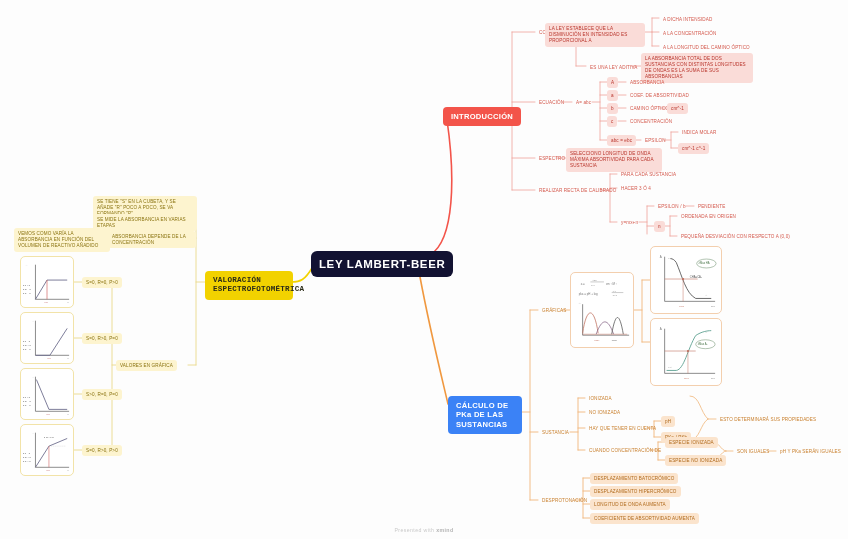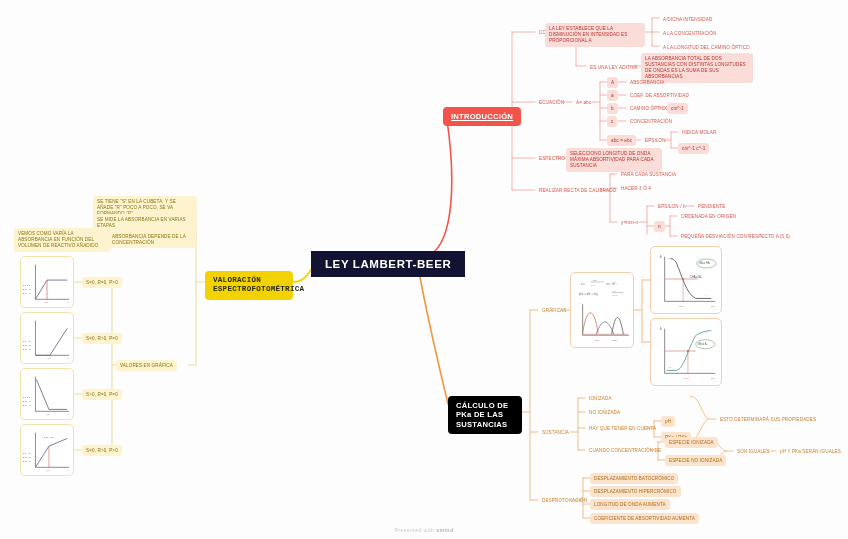--- a/index.html
+++ b/index.html
@@ -21,7 +21,7 @@
   
   .pill{border-radius:4px;padding:5px 8px;font-size:7.6px;font-weight:700;
         letter-spacing:.25px;line-height:1.25;color:#fff;}
-  .pill.red{background:#f3544a;text-decoration:underline;}
+  .pill.red{background:#f3544a;}
   .pill.yellow{background:#f2d200;color:#2b2b18;font-family:Liberation Mono, monospace;}
   .pill.orange{background:#000000;color:#fff;}
 

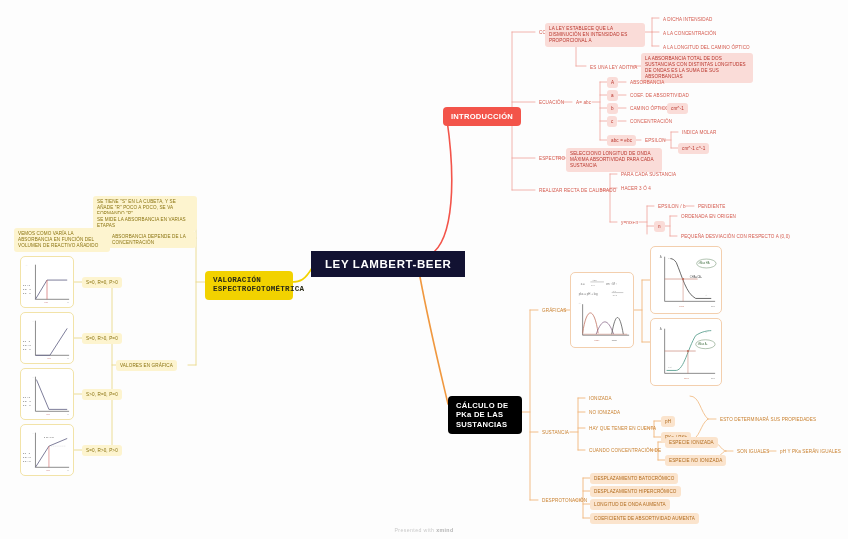--- a/index.html
+++ b/index.html
@@ -14,8 +14,8 @@
 
   
   .central{
-    background:#121232;color:#fff;border-radius:0;
-    padding:7px 14px;font-size:11.5px;letter-spacing:.6px;font-weight:600;
+    background:#121232;color:#fff;border-radius:6px;
+    padding:7px 8px;font-size:11.5px;letter-spacing:.6px;font-weight:600;
     white-space:nowrap;
   }
   

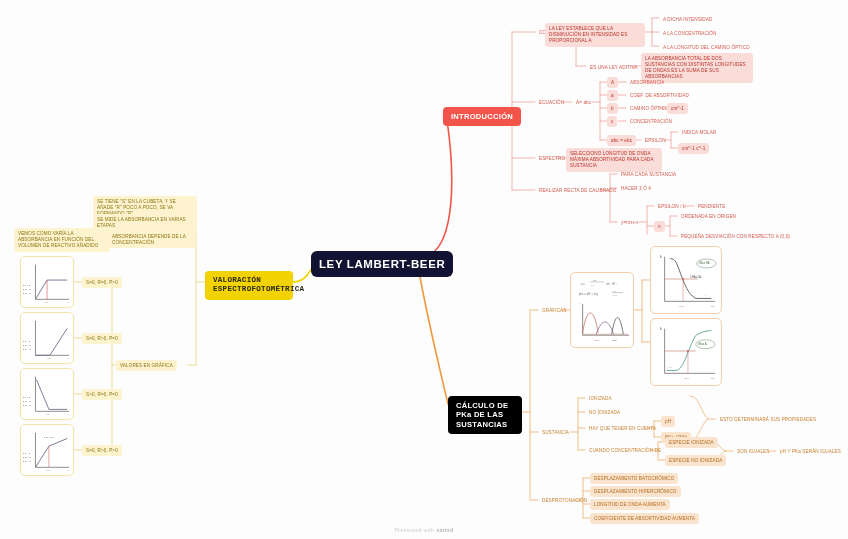--- a/index.html
+++ b/index.html
@@ -23,7 +23,7 @@
         letter-spacing:.25px;line-height:1.25;color:#fff;}
   .pill.red{background:#f3544a;}
   .pill.yellow{background:#f2d200;color:#2b2b18;font-family:Liberation Mono, monospace;}
-  .pill.orange{background:#000000;color:#fff;}
+  .pill.orange{background:#3b82f6;color:#fff;}
 
   
   .chip{border-radius:3px;padding:2.5px 4px;font-size:4.6px;line-height:1.35;

